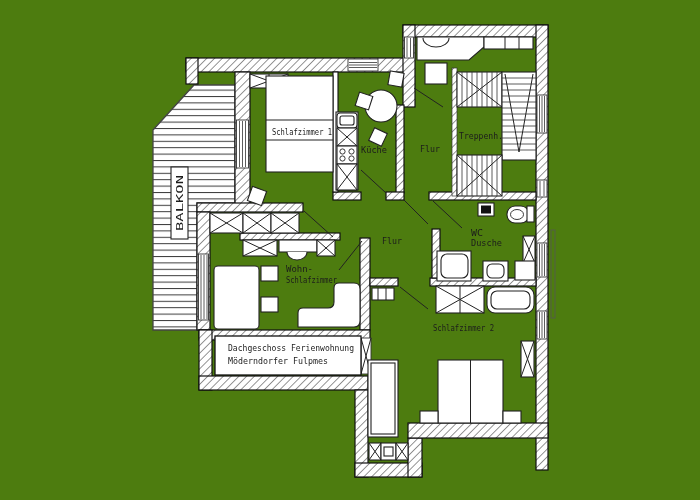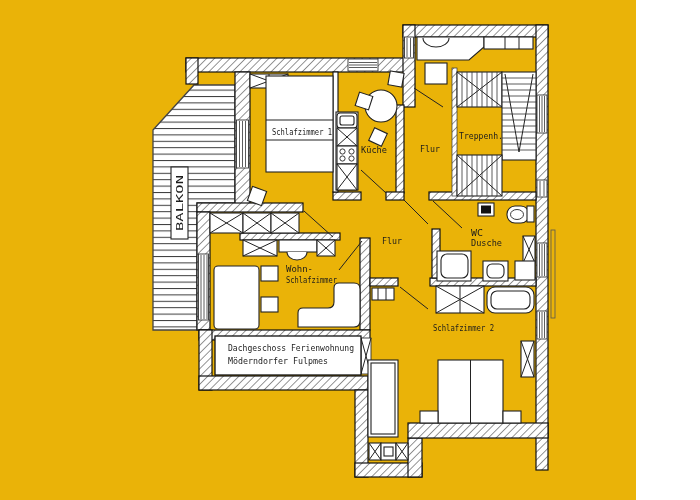--- a/index.html
+++ b/index.html
@@ -3,7 +3,7 @@
 <meta charset="utf-8">
 <style>
   html,body{margin:0;padding:0;background:#ffffff;}
-  .stage{width:636px;height:500px;position:relative;background:#eab308;overflow:hidden;
+  .stage{width:700px;height:500px;position:relative;background:#4d7c0f;overflow:hidden;
          font-family:"DejaVu Sans Mono", monospace;}
   svg{display:block;}
   text{fill:#1c1c1c;font-family:"DejaVu Sans Mono", monospace;}

